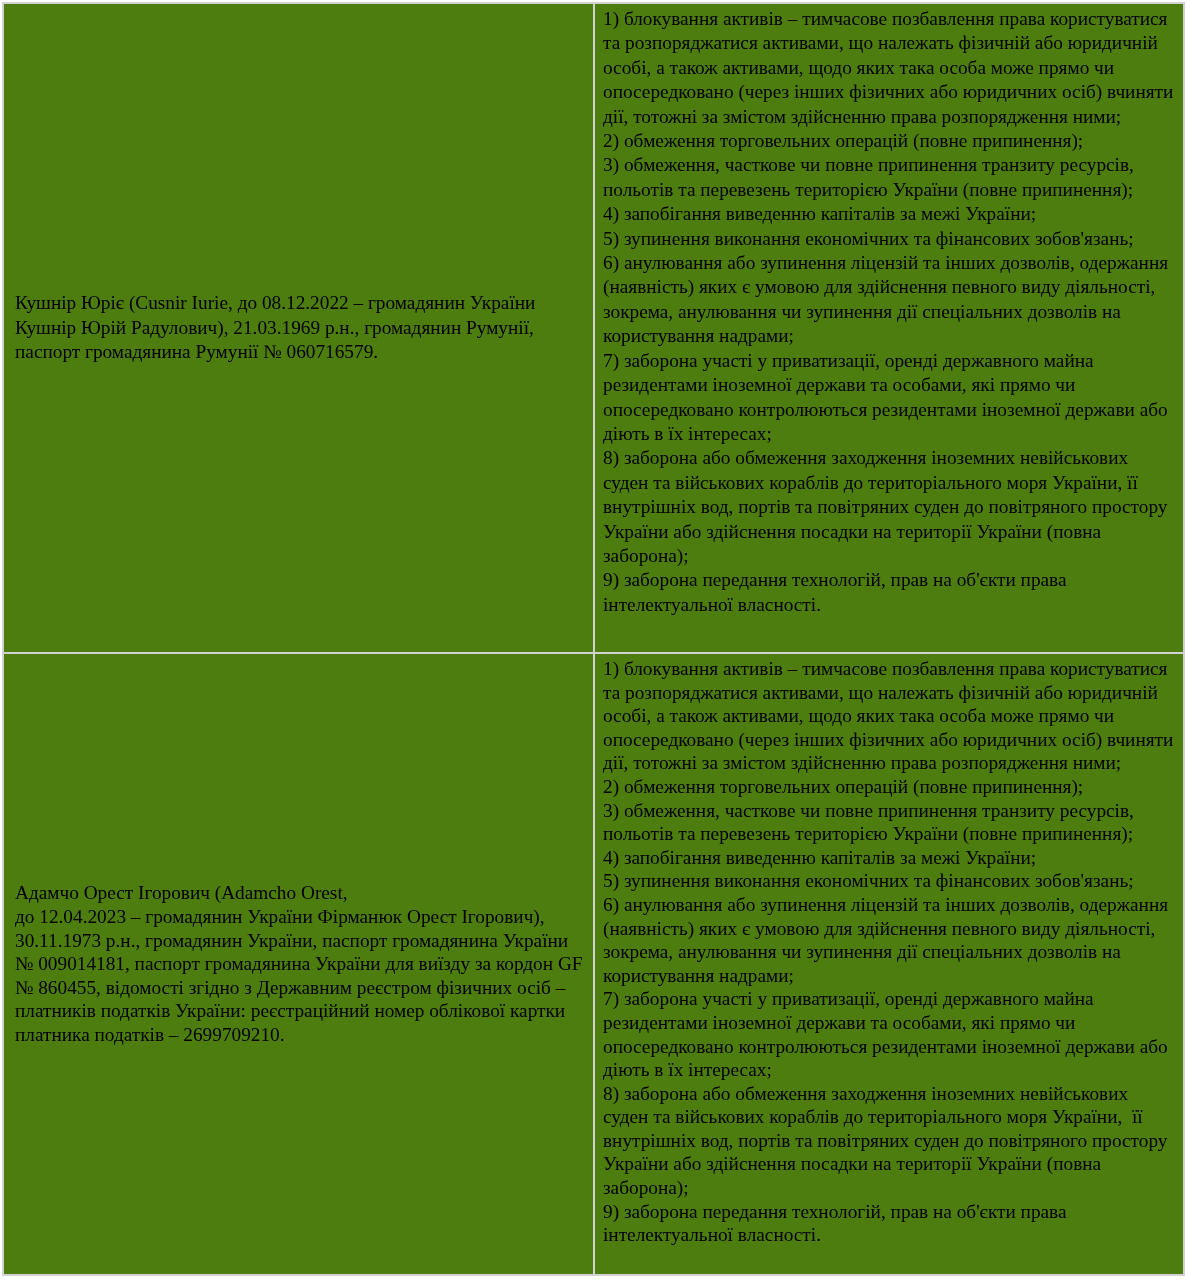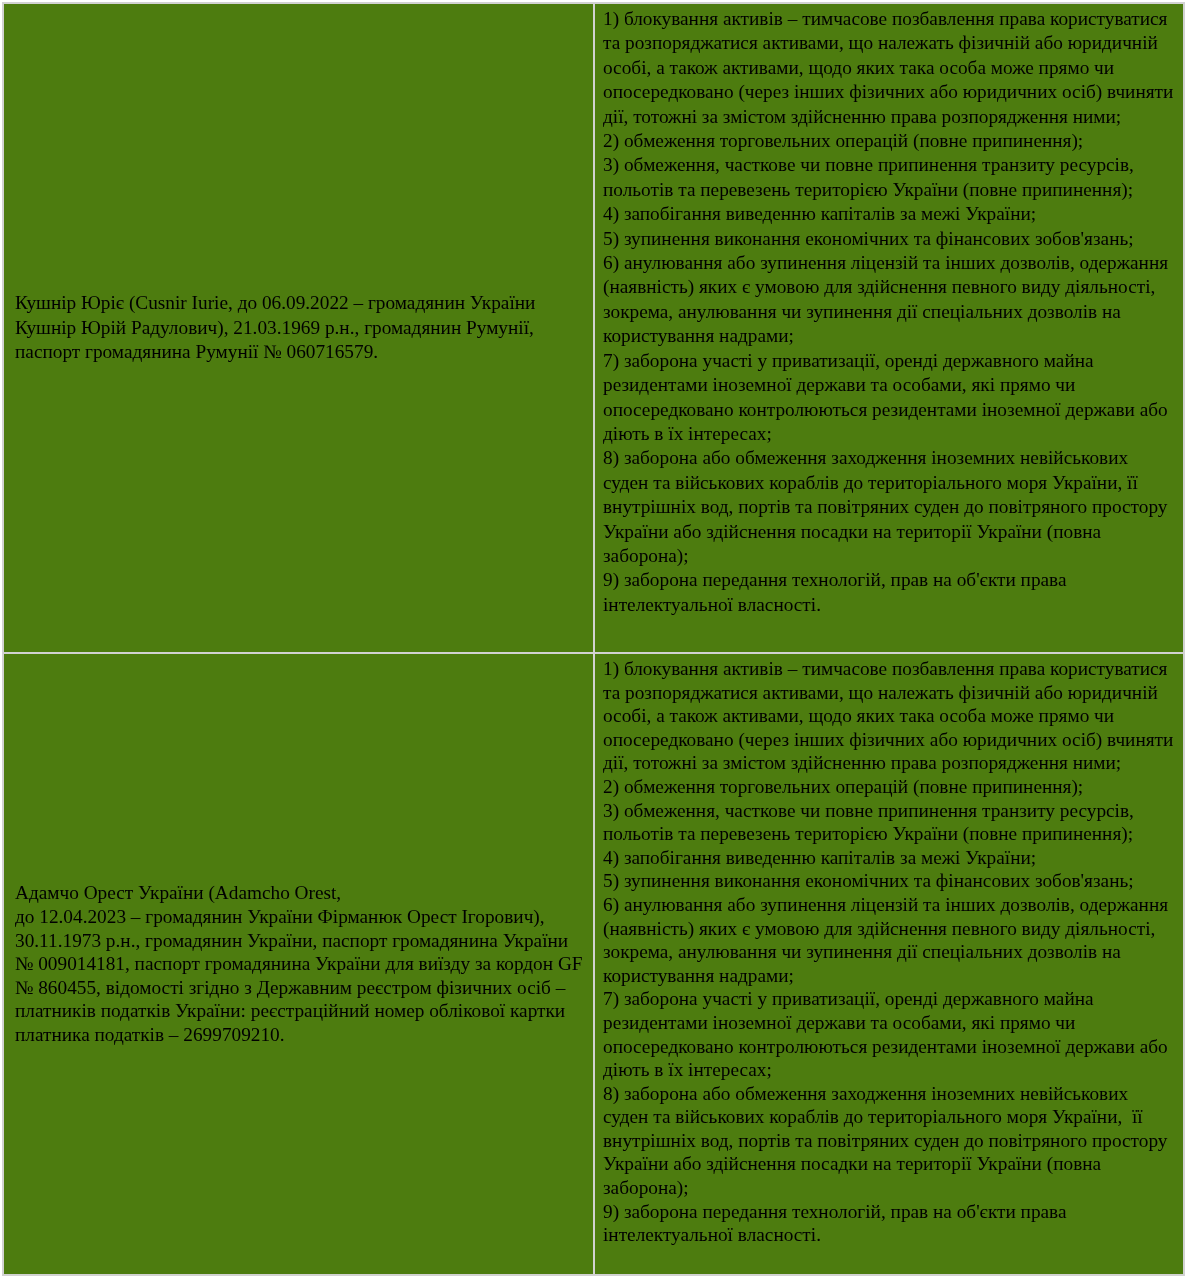--- a/index.html
+++ b/index.html
@@ -64,7 +64,7 @@
       <tr class="row-1">
         <td class="person-cell">
           <div class="cell-text">
-              <div class="para">Кушнір Юріє (Cusnir Iurie, до 06.09.2022 – громадянин України Кушнір Юрій Радулович), 21.03.1969 р.н., громадянин Румунії, паспорт громадянина Румунії № 060716579.</div>
+              <div class="para">Кушнір Юріє (Cusnir Iurie, до 08.12.2022 – громадянин України Кушнір Юрій Радулович), 21.03.1969 р.н., громадянин Румунії, паспорт громадянина Румунії № 060716579.</div>
             </div>
         </td>
         <td class="sanctions-cell">

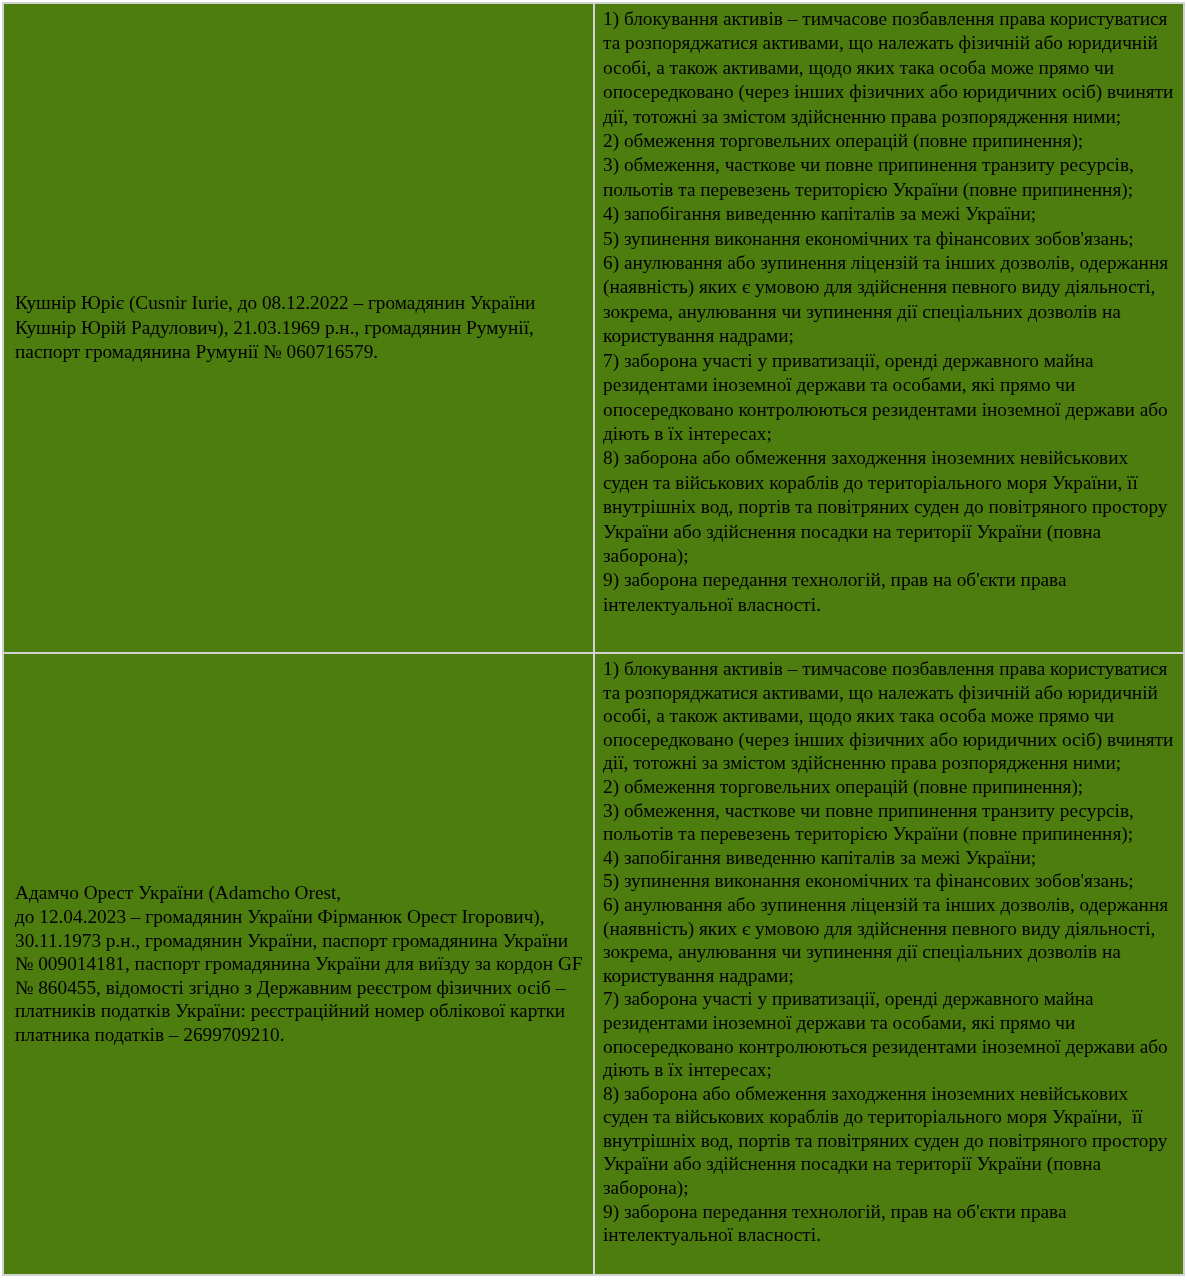--- a/index.html
+++ b/index.html
@@ -84,7 +84,7 @@
       <tr class="row-2">
         <td class="person-cell">
           <div class="cell-text">
-              <div class="para">Адамчо Орест України (Adamcho Orest,</div>
+              <div class="para">Адамчо Орест Ігорович (Adamcho Orest,</div>
               <div class="para">до 12.04.2023 – громадянин України Фірманюк Орест Ігорович), 30.11.1973 р.н., громадянин України, паспорт громадянина України № 009014181, паспорт громадянина України для виїзду за кордон GF № 860455, відомості згідно з Державним реєстром фізичних осіб – платників податків України: реєстраційний номер облікової картки платника податків – 2699709210.</div>
             </div>
         </td>

